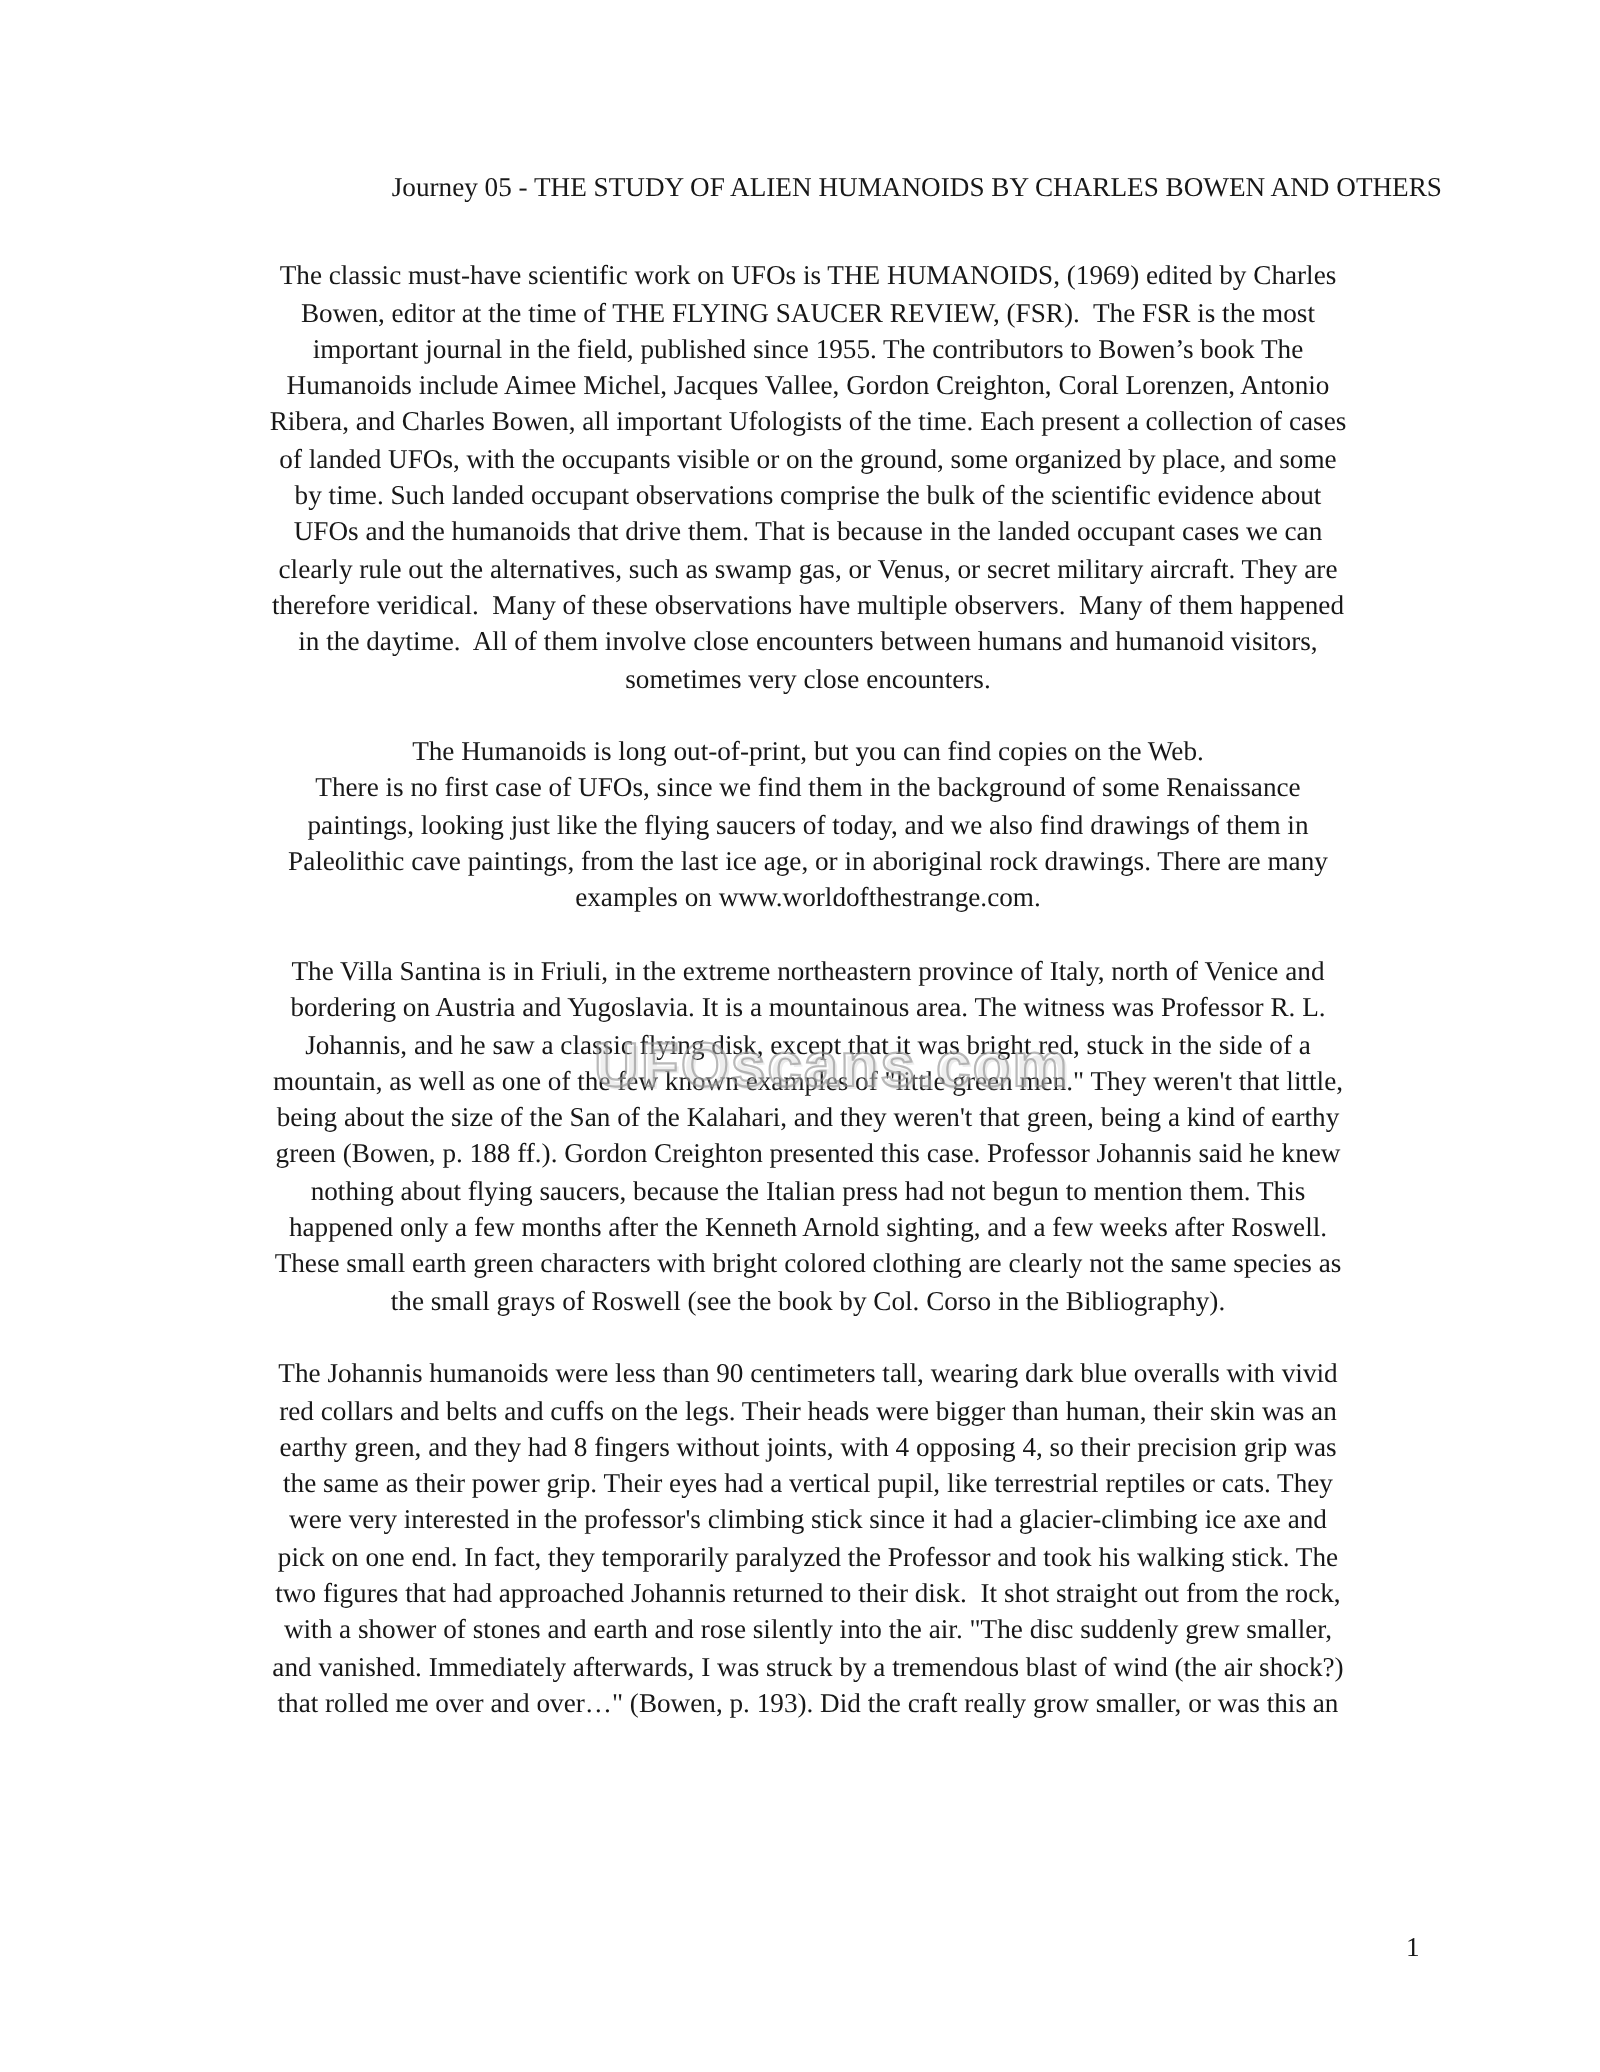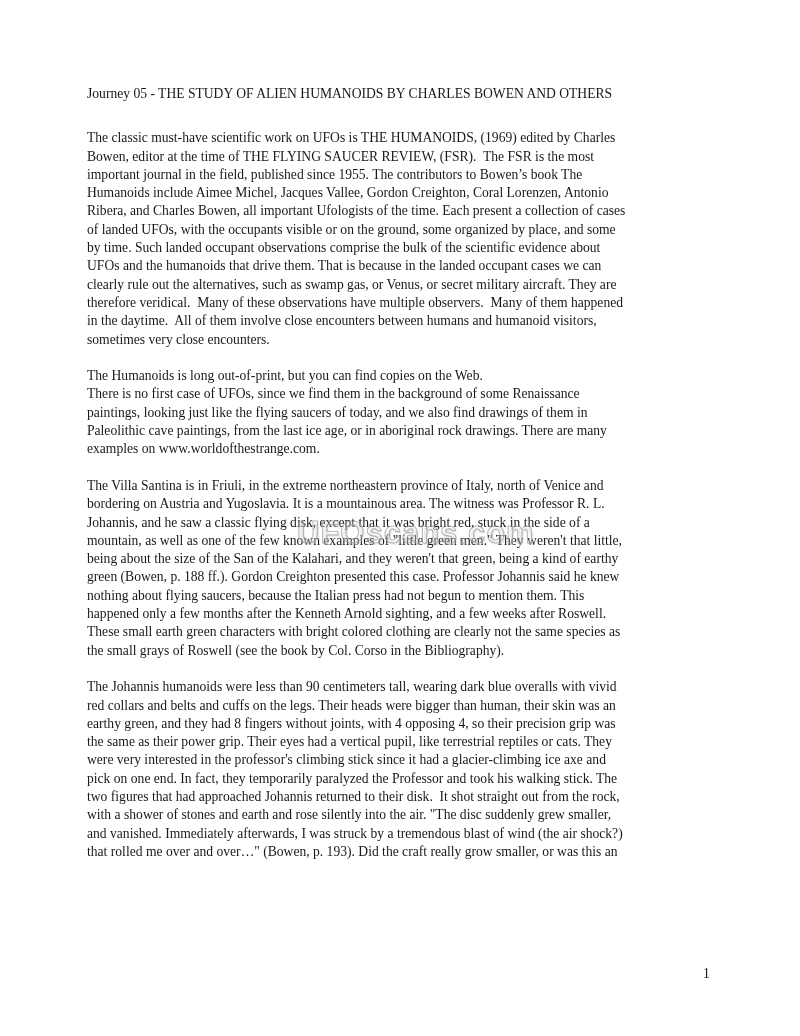--- a/index.html
+++ b/index.html
@@ -28,6 +28,7 @@
     font-size: 13.6px;
     font-weight: normal;
     white-space: pre-wrap;
+    text-align: right;
   }
   .para {
     margin: 0 0 18.3px 0;

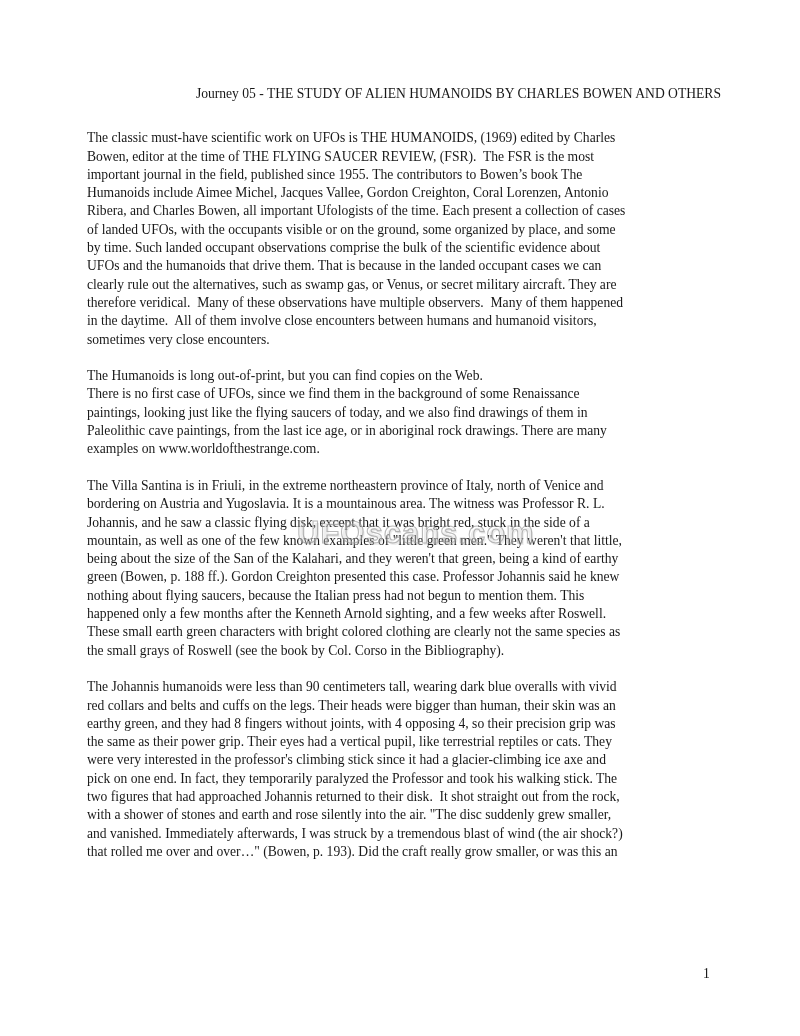--- a/index.html
+++ b/index.html
@@ -33,6 +33,7 @@
   .para {
     margin: 0 0 18.3px 0;
     white-space: pre-wrap;
+    text-align: center;
   }
   .watermark {
     position: absolute;

